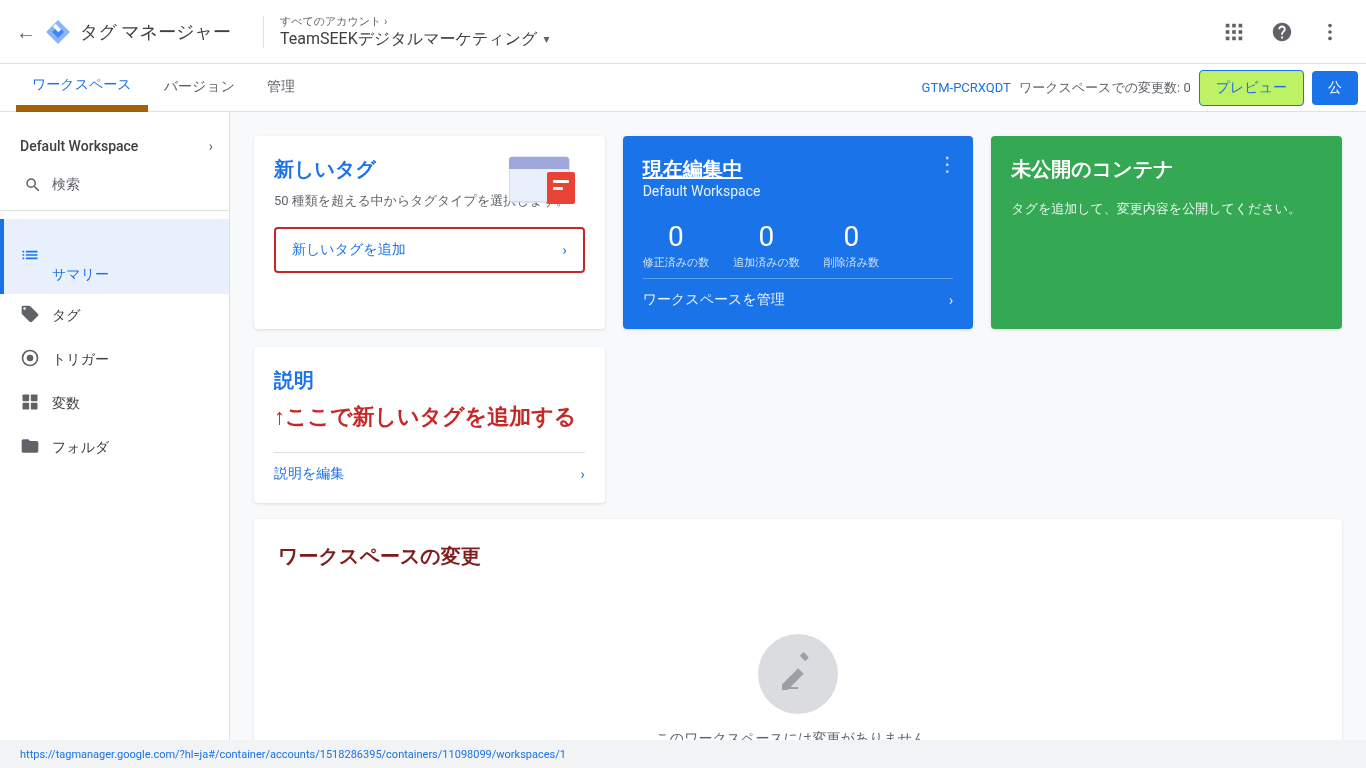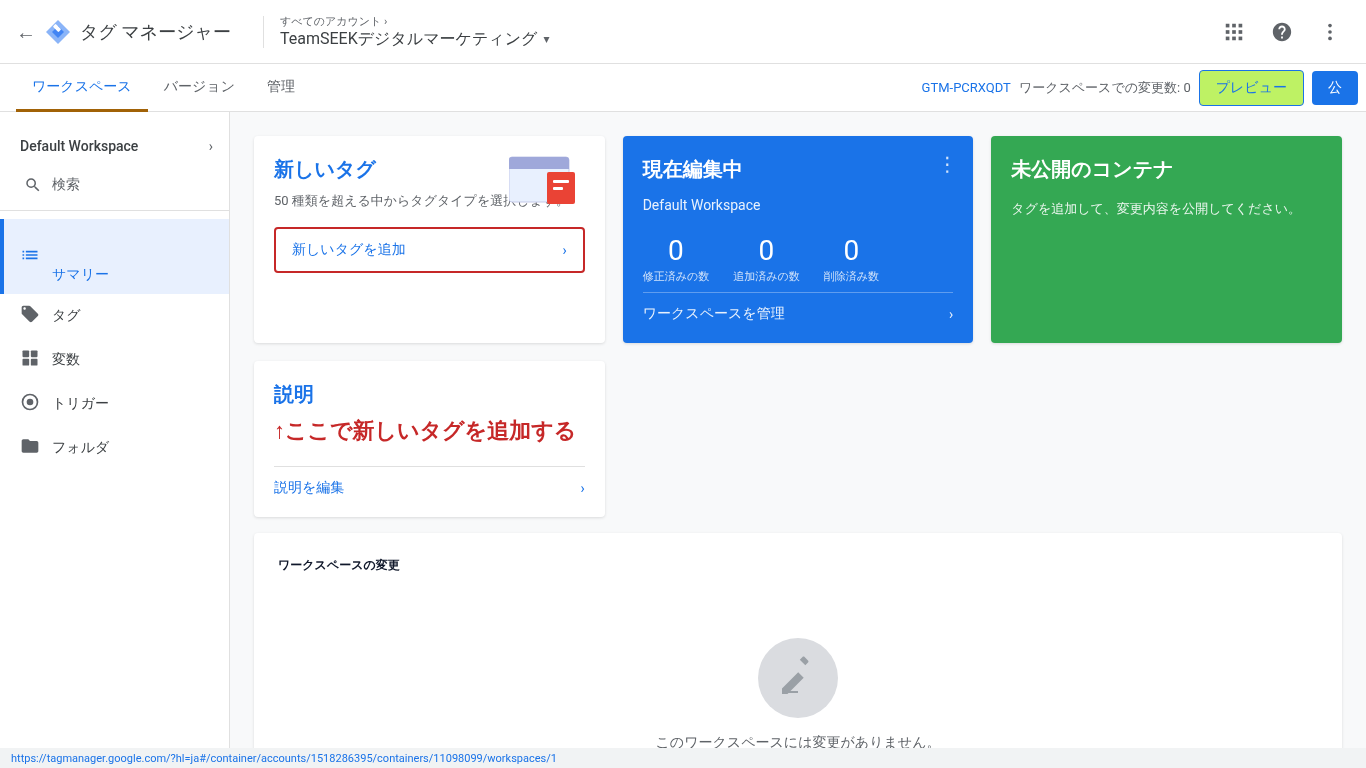--- a/index.html
+++ b/index.html
@@ -109,7 +109,7 @@
     }
     .nav-tab.active {
       color: #1a73e8;
-      border-bottom: 3px solid #a16207;
+      border-bottom: 7px solid #a16207;
     }
     .nav-right {
       margin-left: auto;

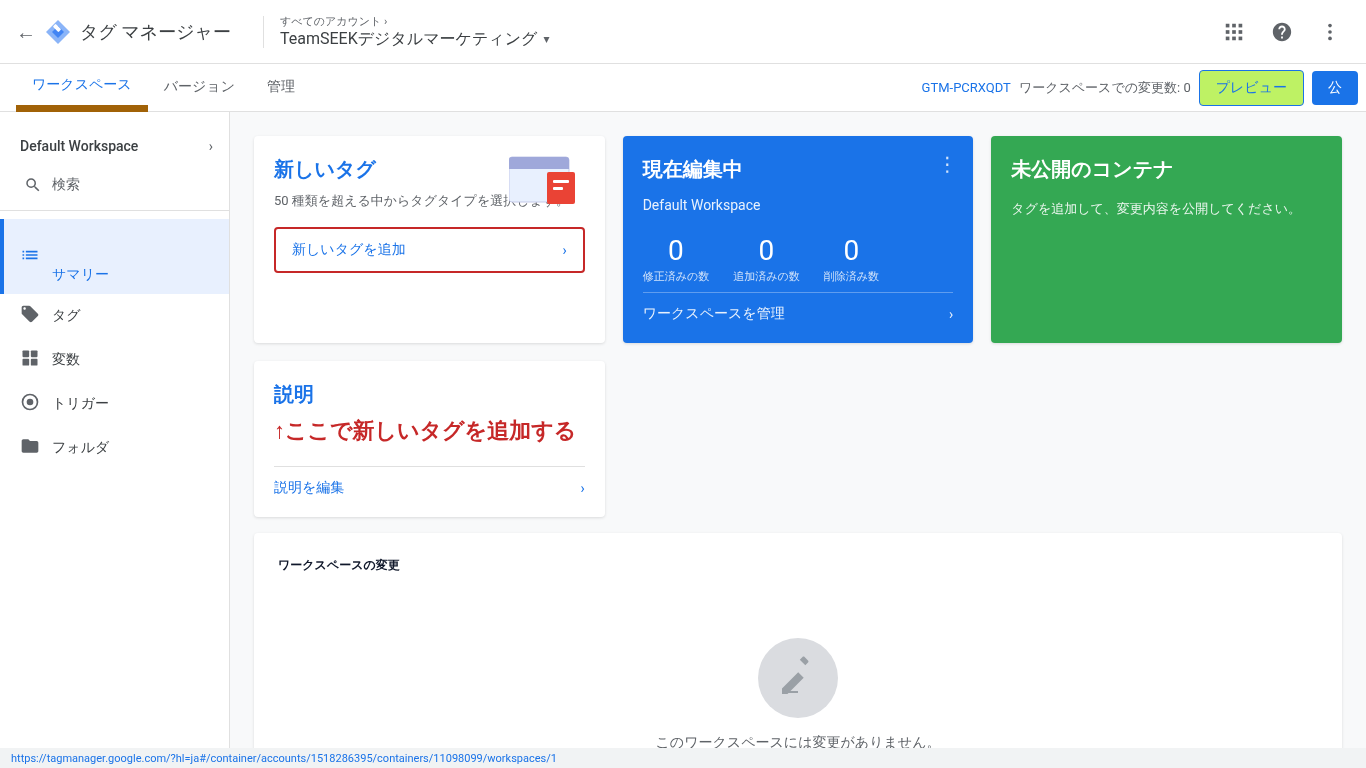--- a/index.html
+++ b/index.html
@@ -281,7 +281,8 @@
     .card-editing-title {
       font-size: 20px;
       color: #fff;
-      margin-bottom: 14px;
+      margin-bottom: 0;
+      text-decoration: underline;
     }
     .card-editing-subtitle {
       font-size: 14px;

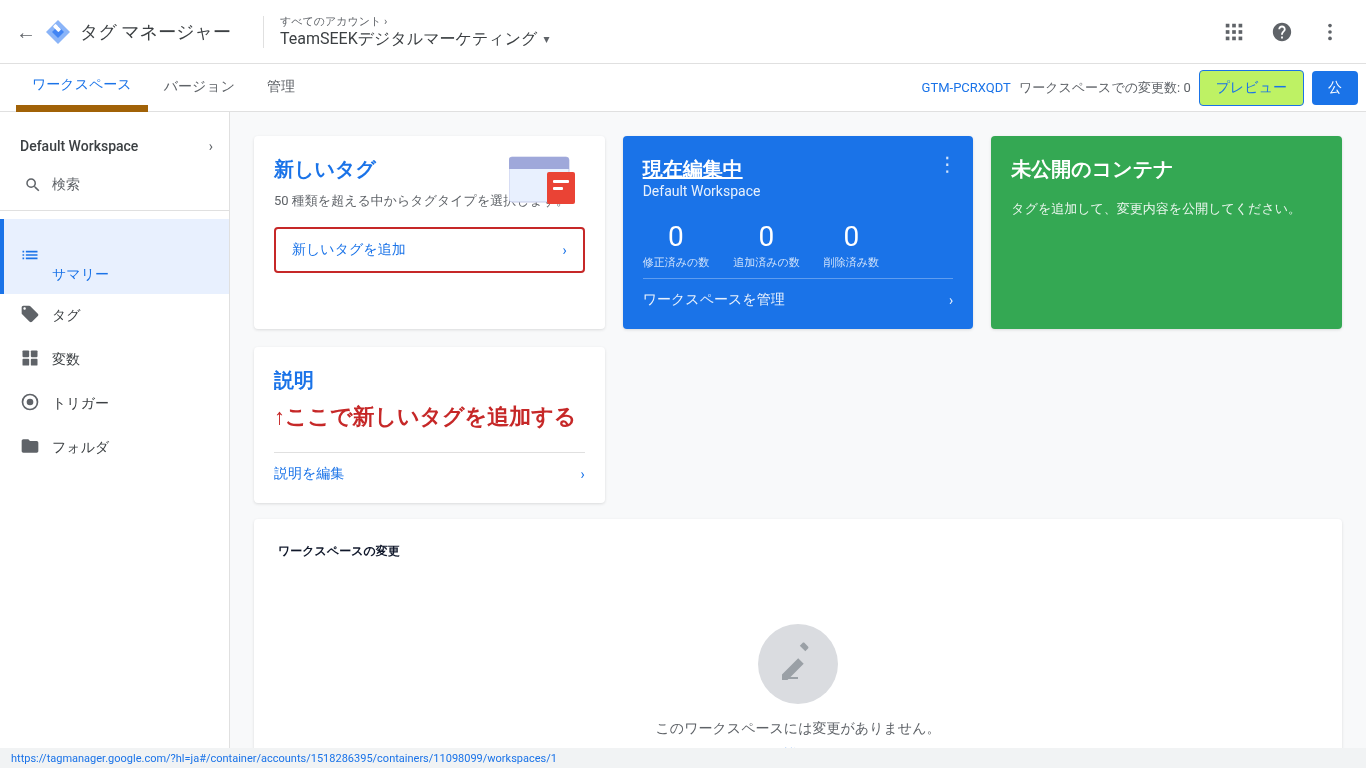--- a/index.html
+++ b/index.html
@@ -535,6 +535,16 @@
     <div class="sidebar-nav-item">
       <span class="sidebar-nav-icon">
         <svg width="20" height="20" viewBox="0 0 24 24" fill="#5f6368">
+            <circle cx="12" cy="12" r="9" fill="none" stroke="#5f6368" stroke-width="2"></circle>
+            <circle cx="12" cy="12" r="4" fill="#5f6368"></circle>
+          </svg>
+      </span>
+      <span class="sidebar-nav-label">トリガー</span>
+    </div>
+
+    <div class="sidebar-nav-item">
+      <span class="sidebar-nav-icon">
+        <svg width="20" height="20" viewBox="0 0 24 24" fill="#5f6368">
             <rect x="3" y="3" width="8" height="8" rx="1"></rect>
             <rect x="13" y="3" width="8" height="8" rx="1"></rect>
             <rect x="3" y="13" width="8" height="8" rx="1"></rect>
@@ -542,16 +552,6 @@
           </svg>
       </span>
       <span class="sidebar-nav-label">変数</span>
-    </div>
-
-    <div class="sidebar-nav-item">
-      <span class="sidebar-nav-icon">
-        <svg width="20" height="20" viewBox="0 0 24 24" fill="#5f6368">
-            <circle cx="12" cy="12" r="9" fill="none" stroke="#5f6368" stroke-width="2"></circle>
-            <circle cx="12" cy="12" r="4" fill="#5f6368"></circle>
-          </svg>
-      </span>
-      <span class="sidebar-nav-label">トリガー</span>
     </div>
 
     <div class="sidebar-nav-item">

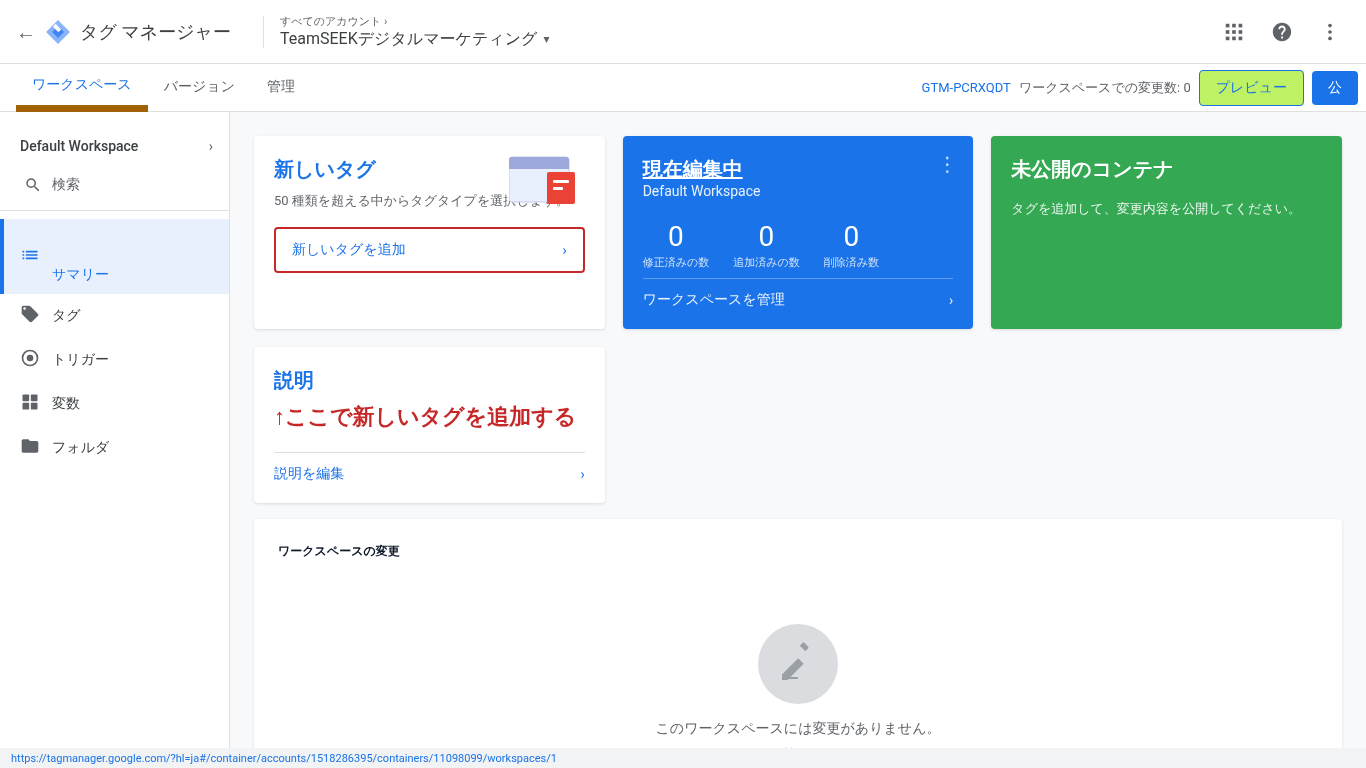--- a/index.html
+++ b/index.html
@@ -375,8 +375,8 @@
       grid-column: 1 / -1;
     }
     .card-changes-title {
-      font-size: 12px;
-      color: #0f172a;
+      font-size: 20px;
+      color: #7f1d1d;
       margin-bottom: 40px;
     }
     .card-empty-state {

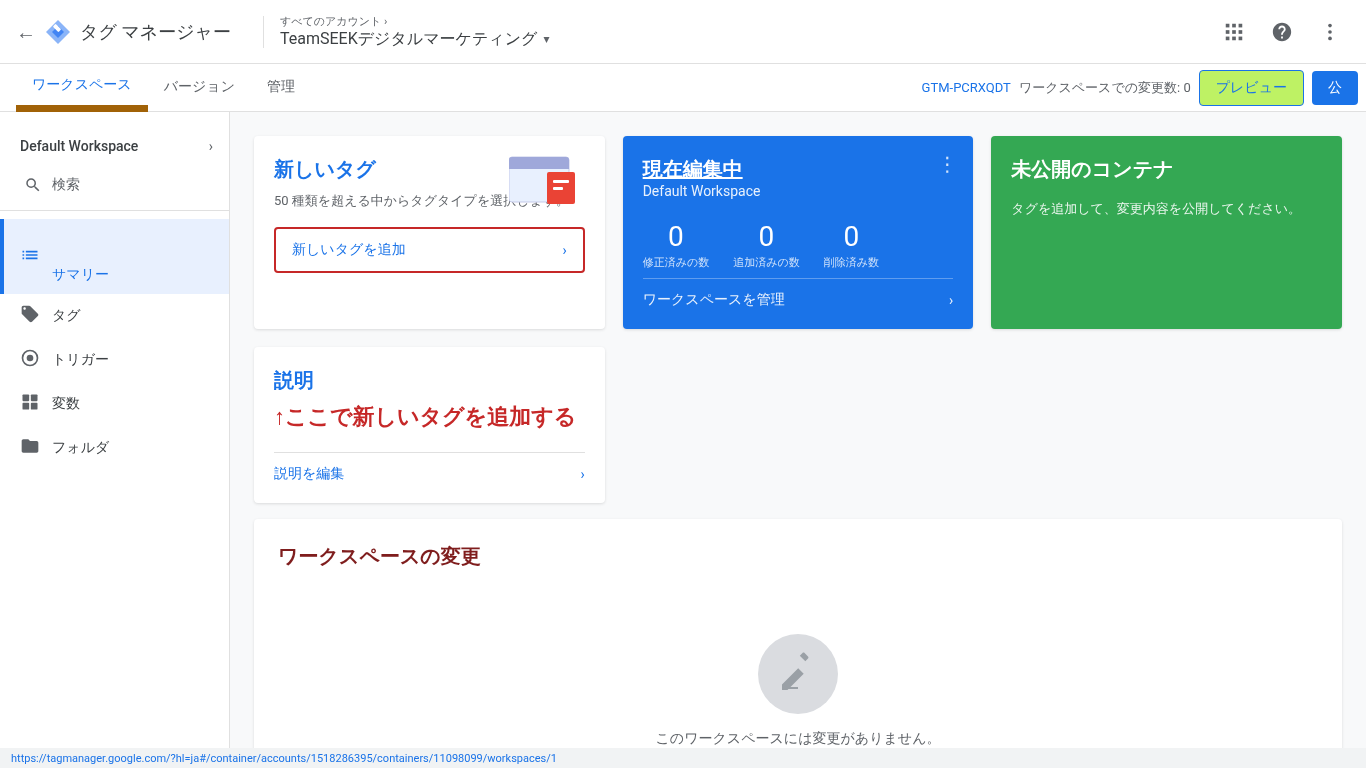--- a/index.html
+++ b/index.html
@@ -411,11 +411,11 @@
     .status-bar {
       position: fixed;
       bottom: 0; left: 0; right: 0;
-      height: 20px;
+      height: 28px;
       background: #f1f3f4;
       display: flex;
       align-items: center;
-      padding: 0 11px;
+      padding: 0 20px;
     }
     .status-bar-text {
       font-size: 11px;

